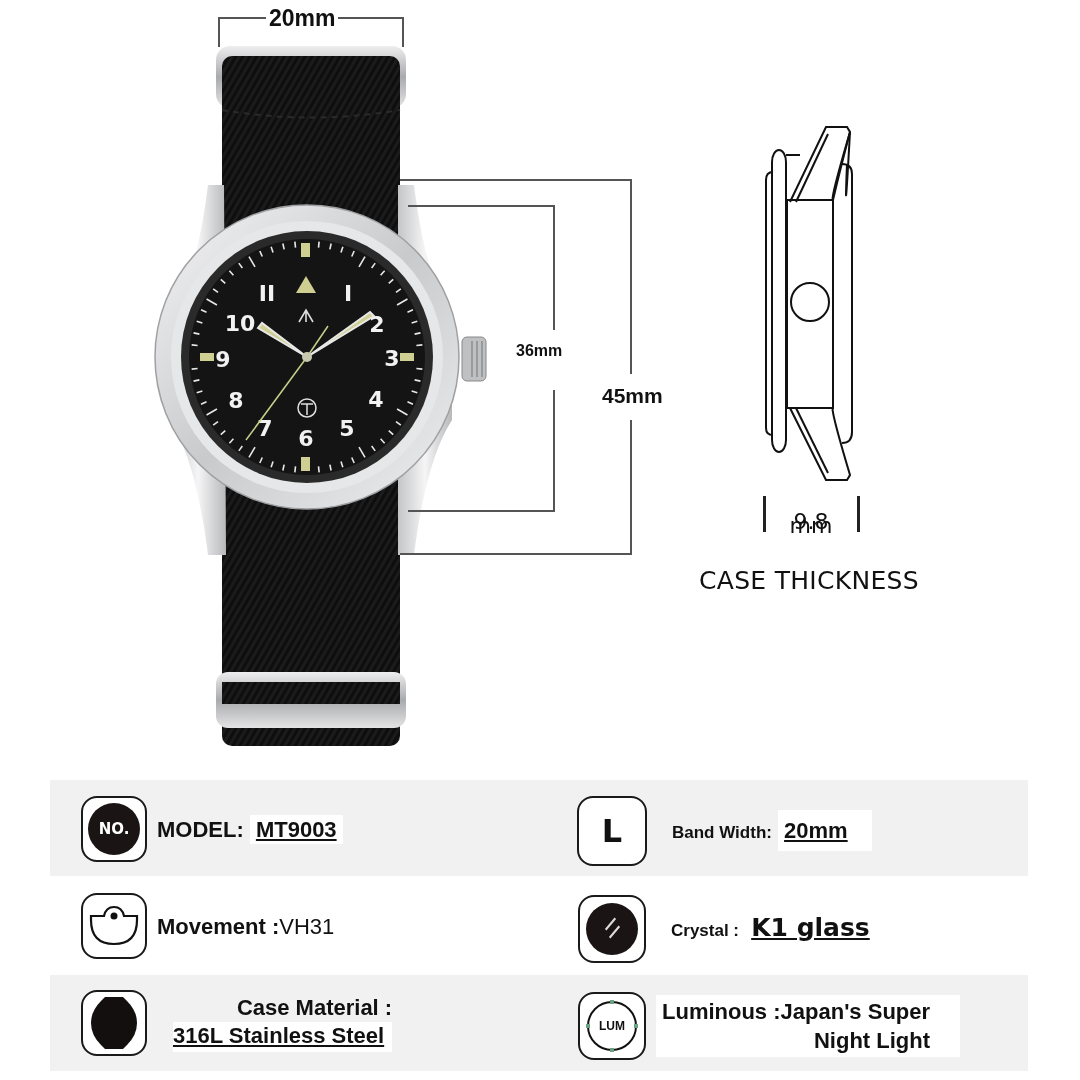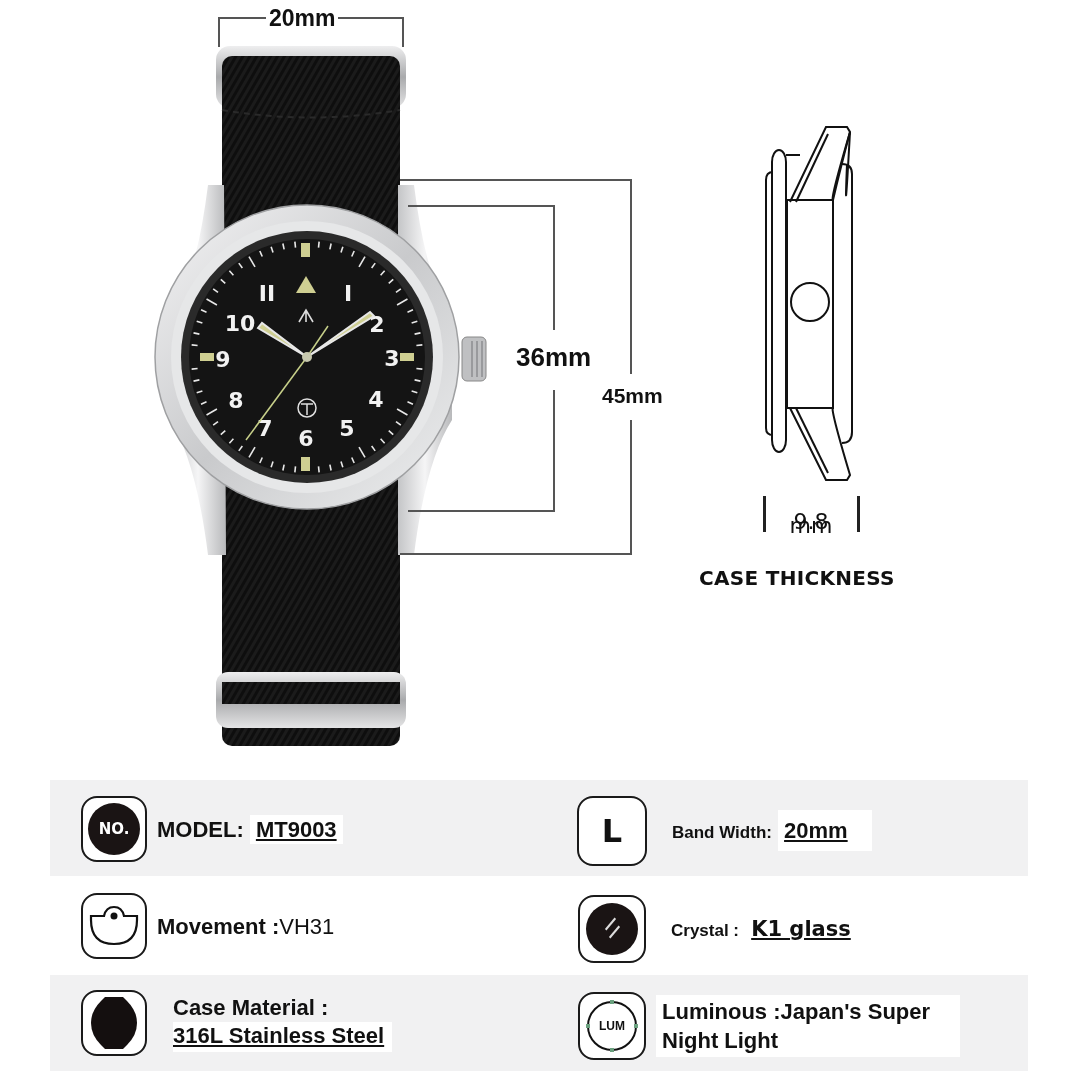--- a/index.html
+++ b/index.html
@@ -171,7 +171,7 @@
 <div class="line" style="left:553px;top:205px;width:2px;height:125px;"></div>
 <div class="line" style="left:553px;top:390px;width:2px;height:122px;"></div>
 <div class="line" style="left:408px;top:510px;width:147px;height:2px;"></div>
-<div class="dim-label" style="left:516px;top:342px;font-size:26px;">36mm</div>
+<div class="dim-label" style="left:516px;top:342px;font-size:16px;">36mm</div>
 
 <div class="line" style="left:400px;top:179px;width:232px;height:2px;"></div>
 <div class="line" style="left:630px;top:179px;width:2px;height:195px;"></div>

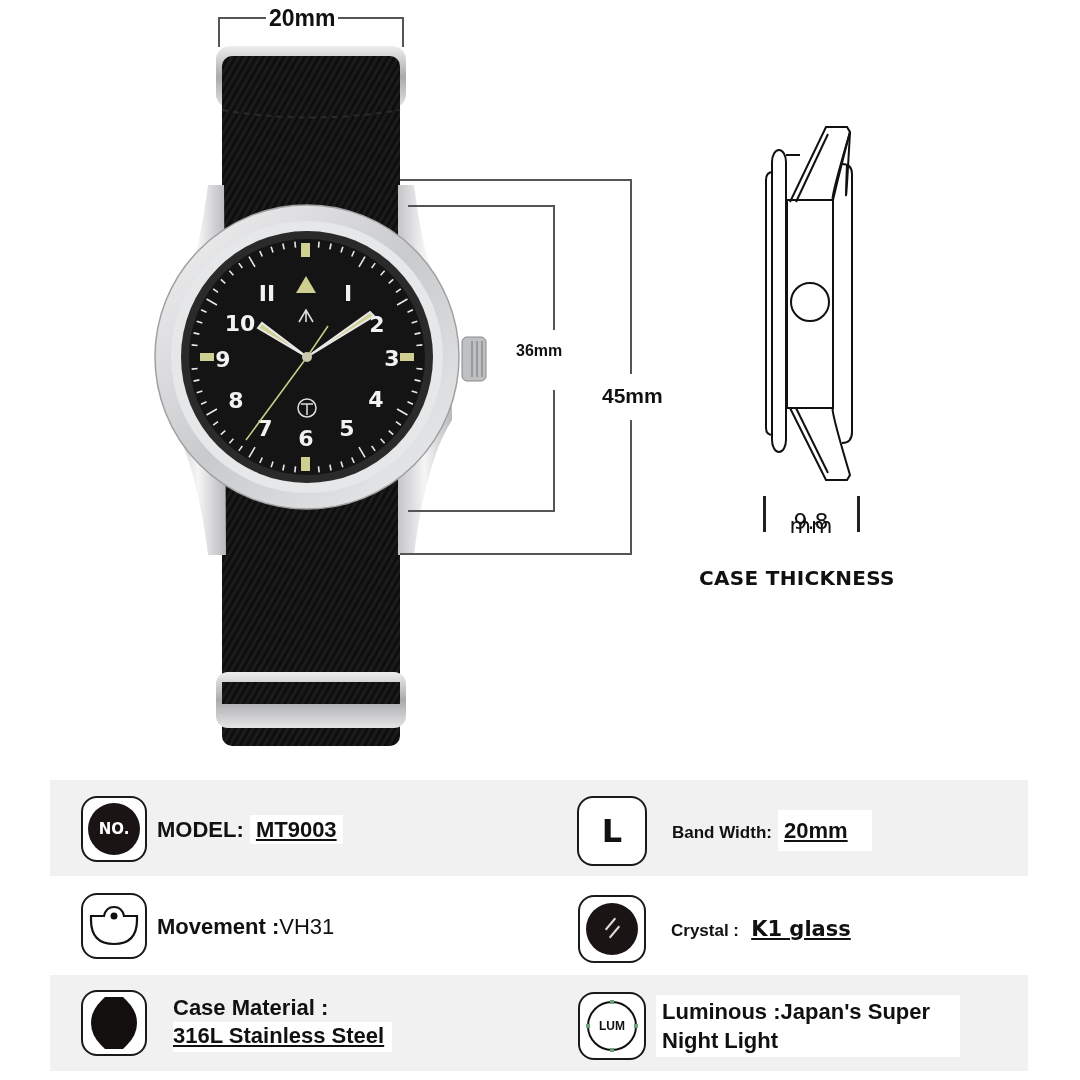--- a/index.html
+++ b/index.html
@@ -8,7 +8,7 @@
   .abs { position:absolute; }
   .dim-label { position:absolute; font-family:"Liberation Sans", sans-serif; font-weight:bold; color:#111; background:#fff; }
   .line { position:absolute; background:#555; }
-  .cap { position:absolute; font-family:"DejaVu Sans", sans-serif; font-weight:bold; font-size:20px; letter-spacing:0.3px; color:#111; }
+  .cap { position:absolute; font-family:"DejaVu Sans", sans-serif; font-weight:normal; font-size:25px; letter-spacing:0.3px; color:#111; }
   .thick-label { position:absolute; font-family:"DejaVu Sans", sans-serif; font-size:22px; line-height:22px; text-align:center; color:#111; }
 
   .spec-band { position:absolute; left:50px; width:978px; height:96px; background:#f1f1f2; }

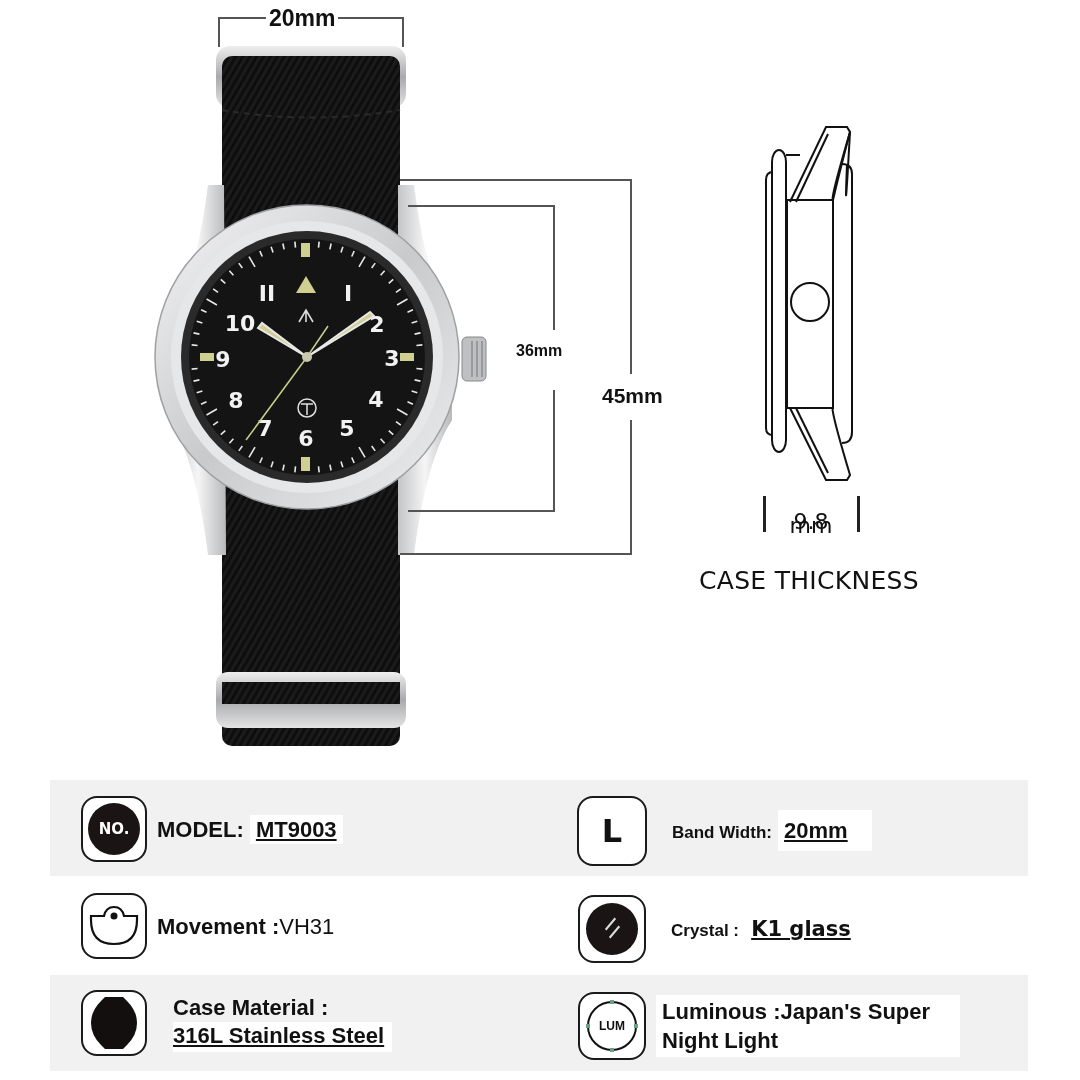--- a/index.html
+++ b/index.html
@@ -12,7 +12,7 @@
   .thick-label { position:absolute; font-family:"DejaVu Sans", sans-serif; font-size:22px; line-height:22px; text-align:center; color:#111; }
 
   .spec-band { position:absolute; left:50px; width:978px; height:96px; background:#f1f1f2; }
-  .spec { position:absolute; display:flex; align-items:center; }
+  .spec { position:absolute; display:flex; align-items:center;text-align:right; }
   .icon-box { width:66px; height:66px; border:2.5px solid #1a1a1a; border-radius:16px; box-sizing:border-box;
               display:flex; align-items:center; justify-content:center; background:#fff; flex:none; }
   .spec-text { margin-left:10px; font-size:22px; line-height:27px; }

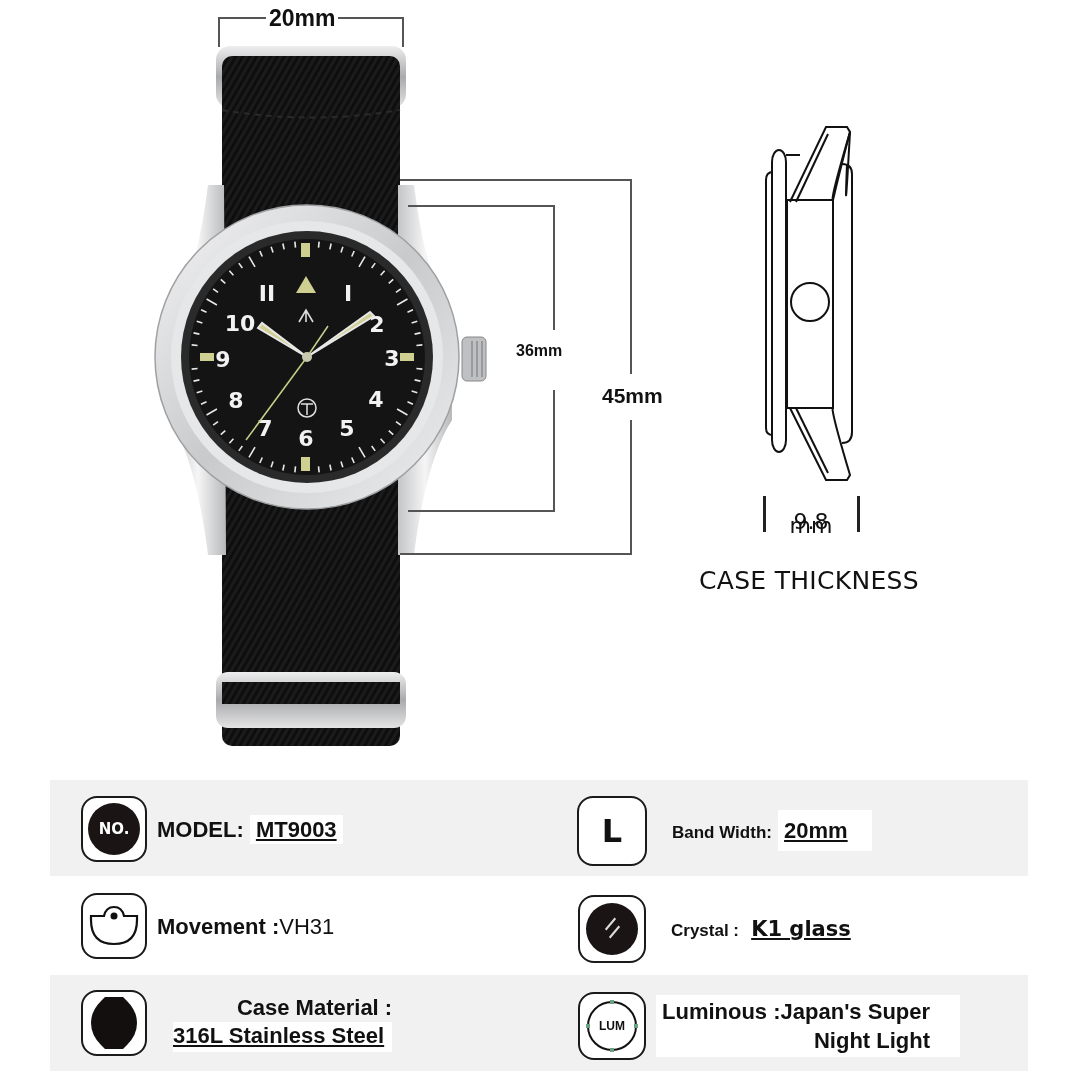--- a/index.html
+++ b/index.html
@@ -247,7 +247,7 @@
   </div>
   <div class="spec-text">
     <span class="spec-key dv">Crystal :</span>
-    <span class="spec-val b" style="font-family:'DejaVu Sans',sans-serif;font-size:21px;background:transparent;">K1 glass</span>
+    <span class="spec-val b" style="font-family:'DejaVu Sans',sans-serif;font-size:25px;background:transparent;">K1 glass</span>
   </div>
 </div>
 

